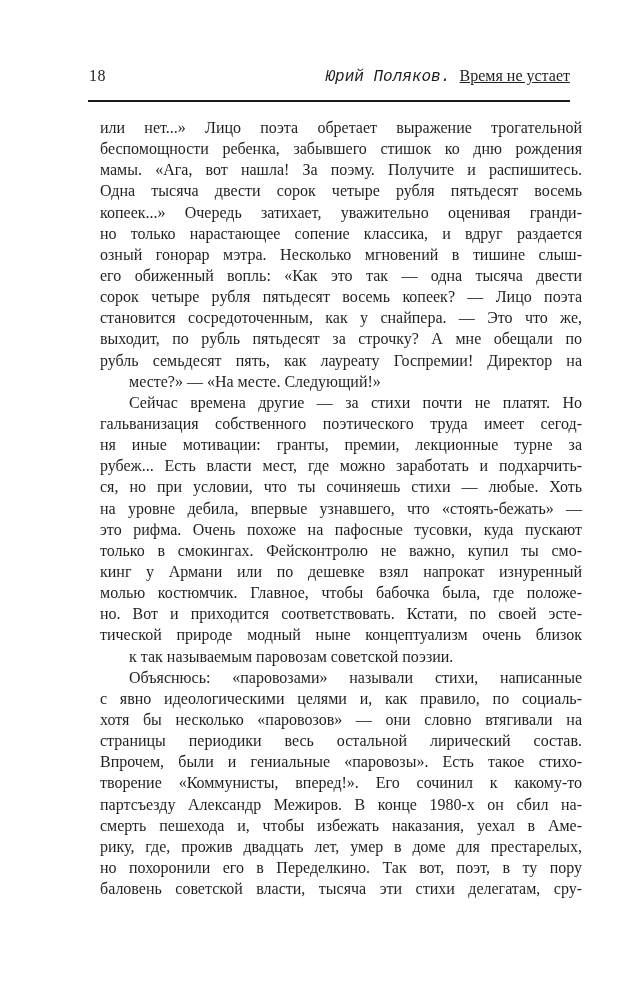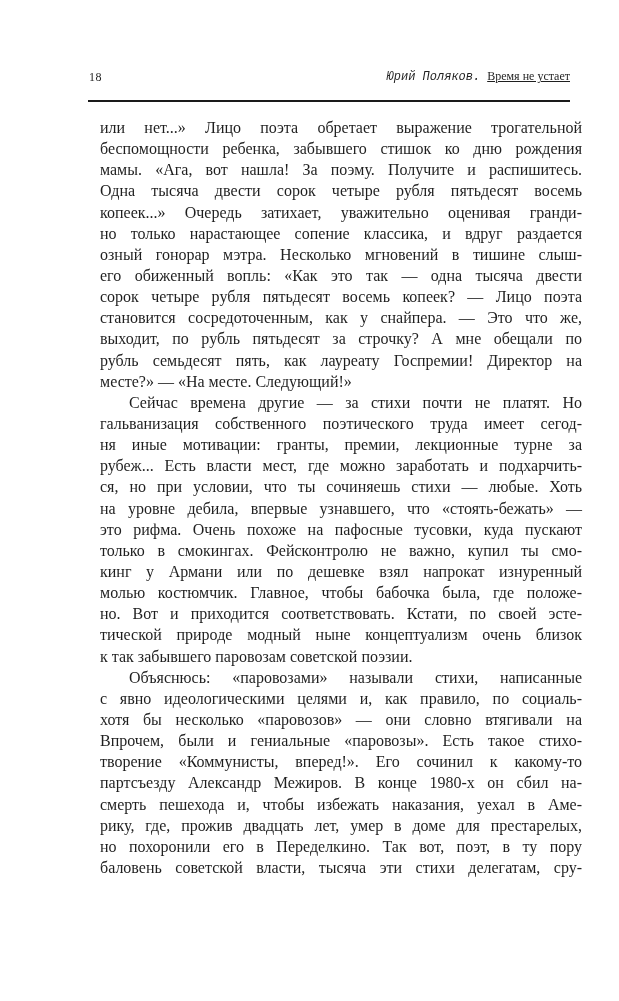--- a/index.html
+++ b/index.html
@@ -23,8 +23,8 @@
     top: 66px;
     display: flex;
     justify-content: space-between;
-    align-items: center;
-    font-size: 12px;
+    align-items: flex-start;
+    font-size: 16px;
     line-height: 20px;
     white-space: nowrap;
   }

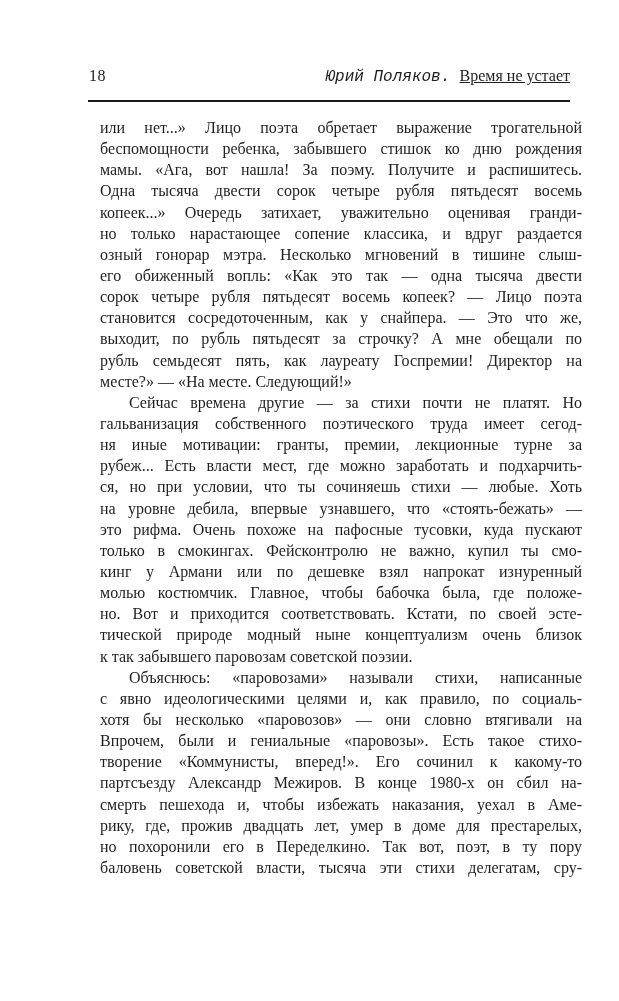--- a/index.html
+++ b/index.html
@@ -65,6 +65,7 @@
   .line.end {
     text-align: center;
     text-align-last: left;
+    margin-left: 29px;
   }
   .line.indent {
     text-indent: 29px;

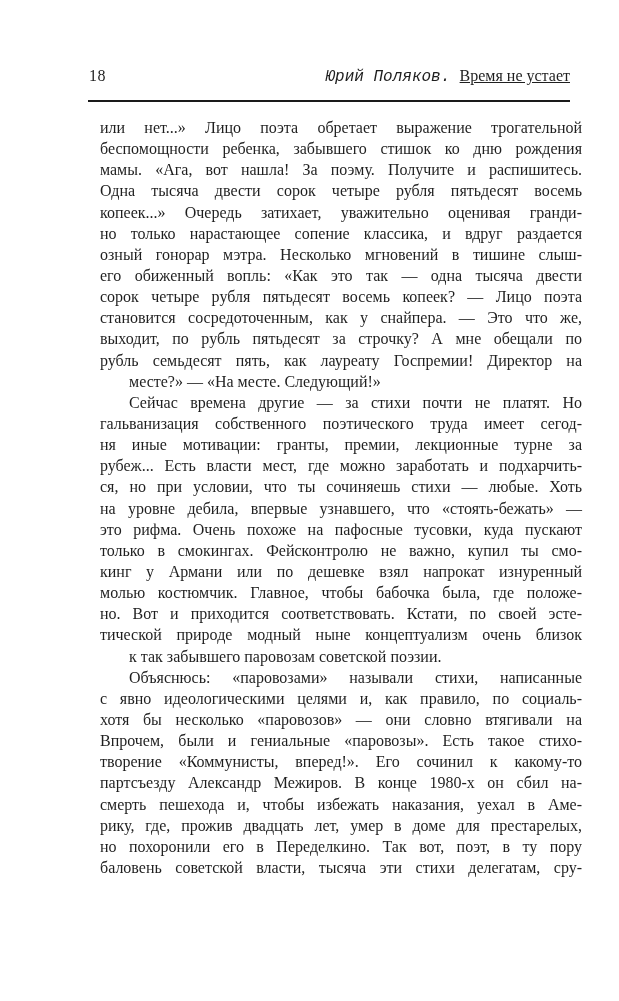--- a/index.html
+++ b/index.html
@@ -112,7 +112,7 @@
       <div class="line">молью костюмчик. Главное, чтобы бабочка была, где положе-</div>
       <div class="line">но. Вот и приходится соответствовать. Кстати, по своей эсте-</div>
       <div class="line">тической природе модный ныне концептуализм очень близок</div>
-      <div class="line end">к так забывшего паровозам советской поэзии.</div>
+      <div class="line end">к так называемым паровозам советской поэзии.</div>
       <div class="line indent">Объяснюсь: «паровозами» называли стихи, написанные</div>
       <div class="line">с явно идеологическими целями и, как правило, по социаль-</div>
       <div class="line">хотя бы несколько «паровозов» — они словно втягивали на</div>

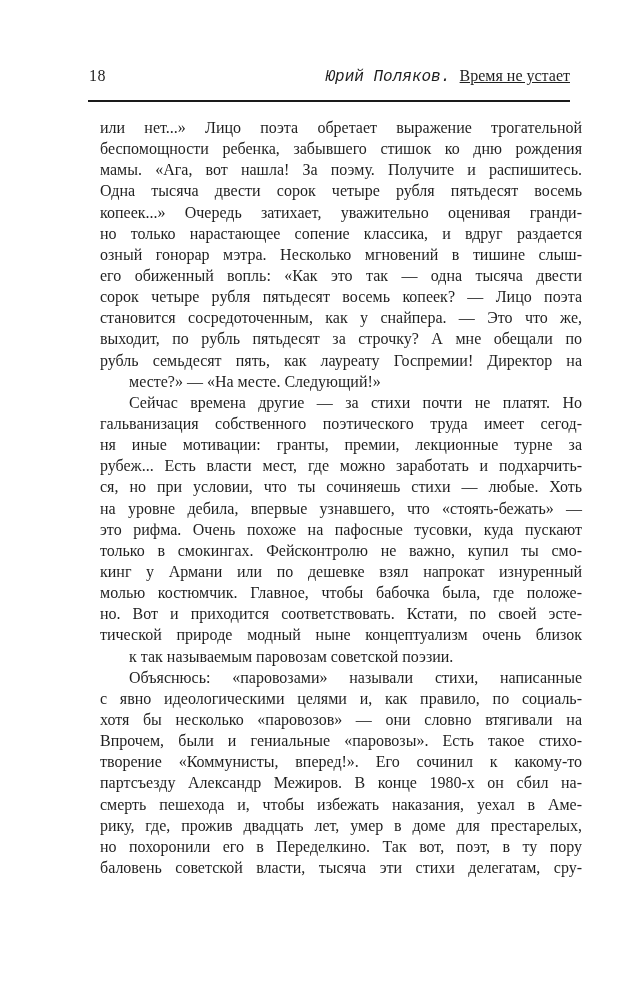--- a/index.html
+++ b/index.html
@@ -116,6 +116,7 @@
       <div class="line indent">Объяснюсь: «паровозами» называли стихи, написанные</div>
       <div class="line">с явно идеологическими целями и, как правило, по социаль-</div>
       <div class="line">хотя бы несколько «паровозов» — они словно втягивали на</div>
+      <div class="line">страницы периодики весь остальной лирический состав.</div>
       <div class="line">Впрочем, были и гениальные «паровозы». Есть такое стихо-</div>
       <div class="line">творение «Коммунисты, вперед!». Его сочинил к какому-то</div>
       <div class="line">партсъезду Александр Межиров. В конце 1980-х он сбил на-</div>

